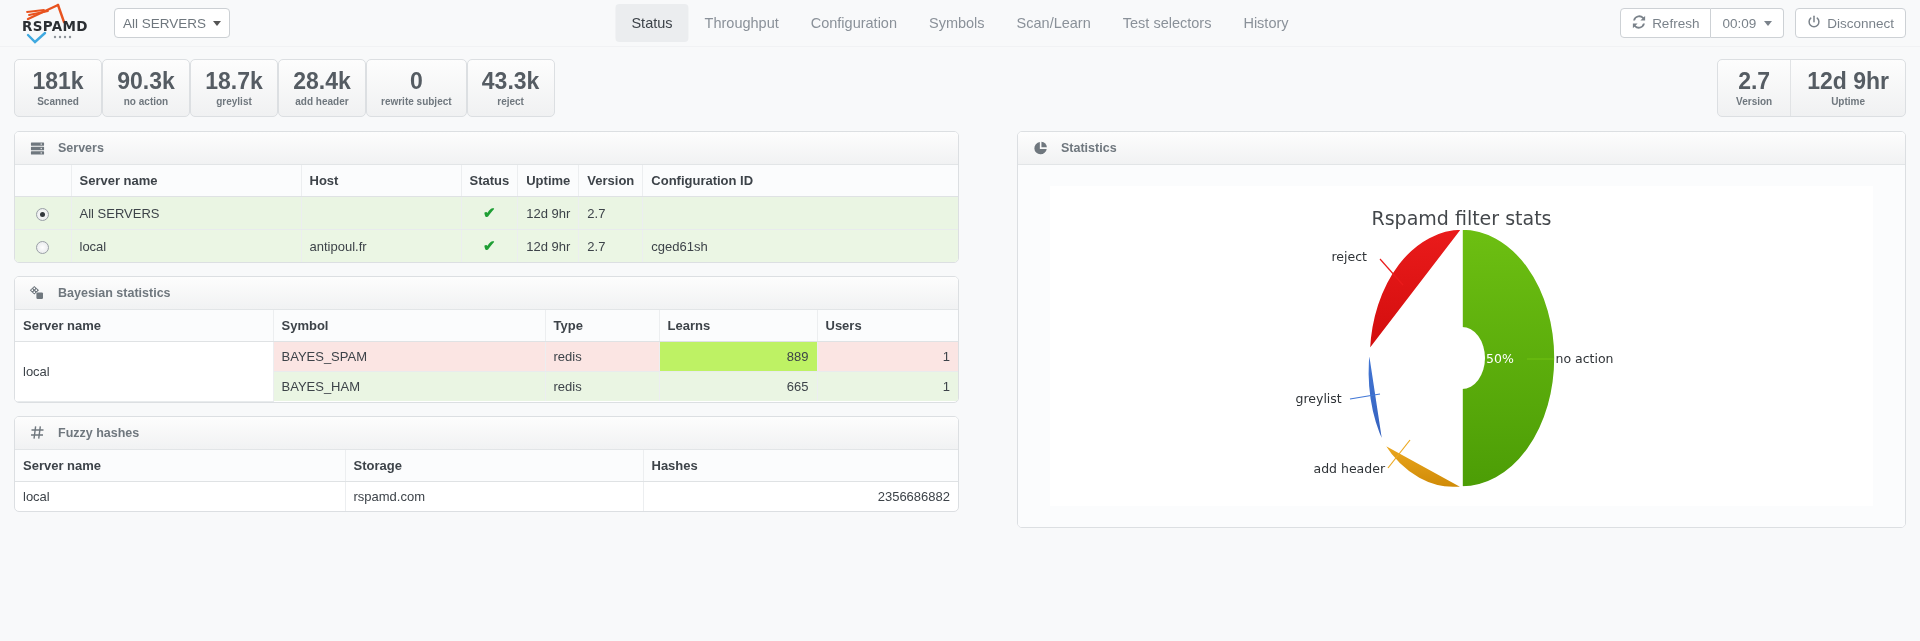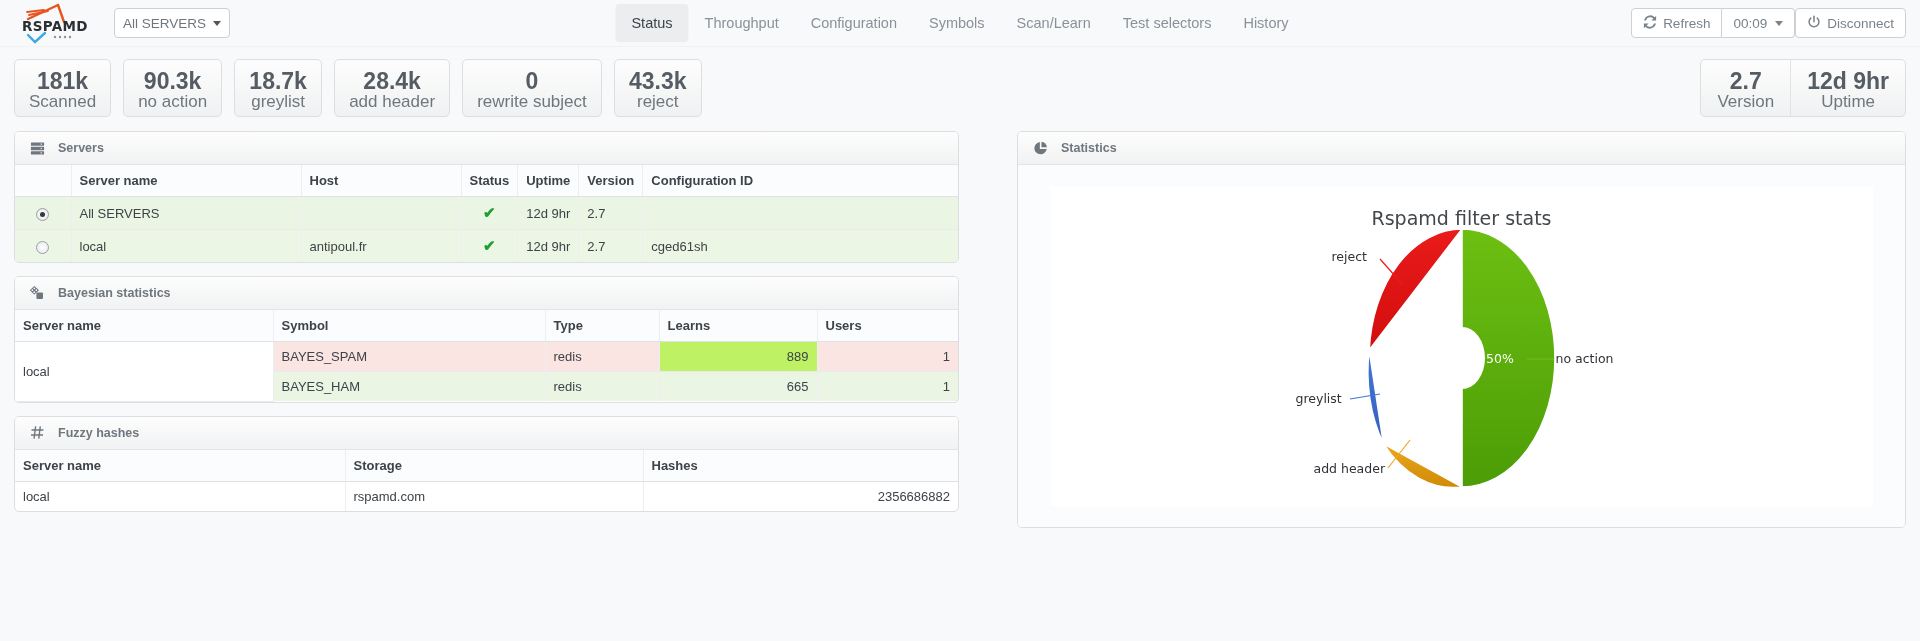--- a/index.html
+++ b/index.html
@@ -91,7 +91,7 @@
     margin-right: 14px;
     display: flex;
     align-items: center;
-    gap: 0;
+    gap: 11px;
   }
   .btn-group { display: flex; }
   .btn {

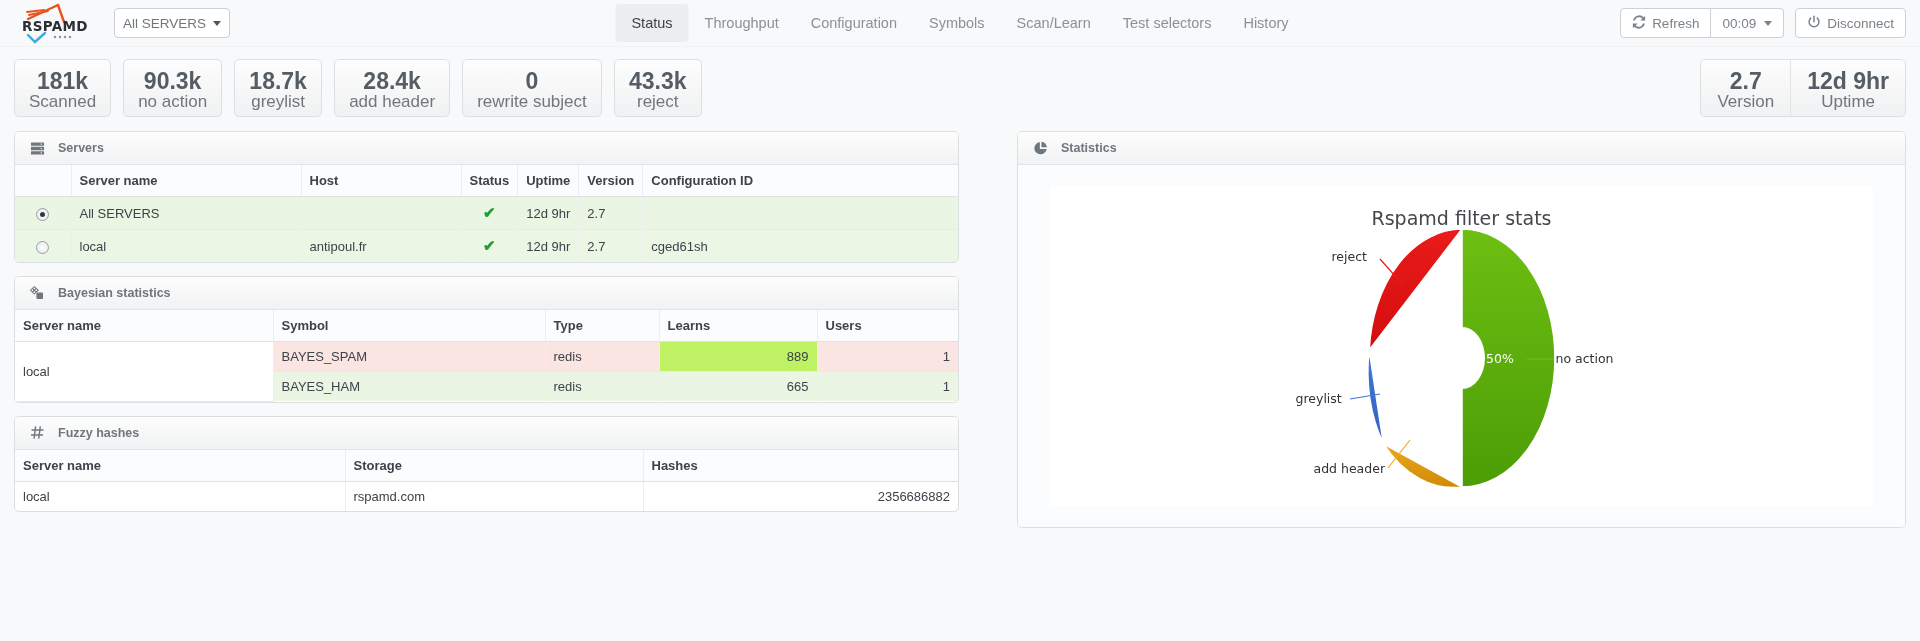--- a/index.html
+++ b/index.html
@@ -124,7 +124,6 @@
     display: flex;
     align-items: flex-start;
     padding: 12px 14px 0 14px;
-    gap: 12px;
     height: 72px;
   }
   .card {

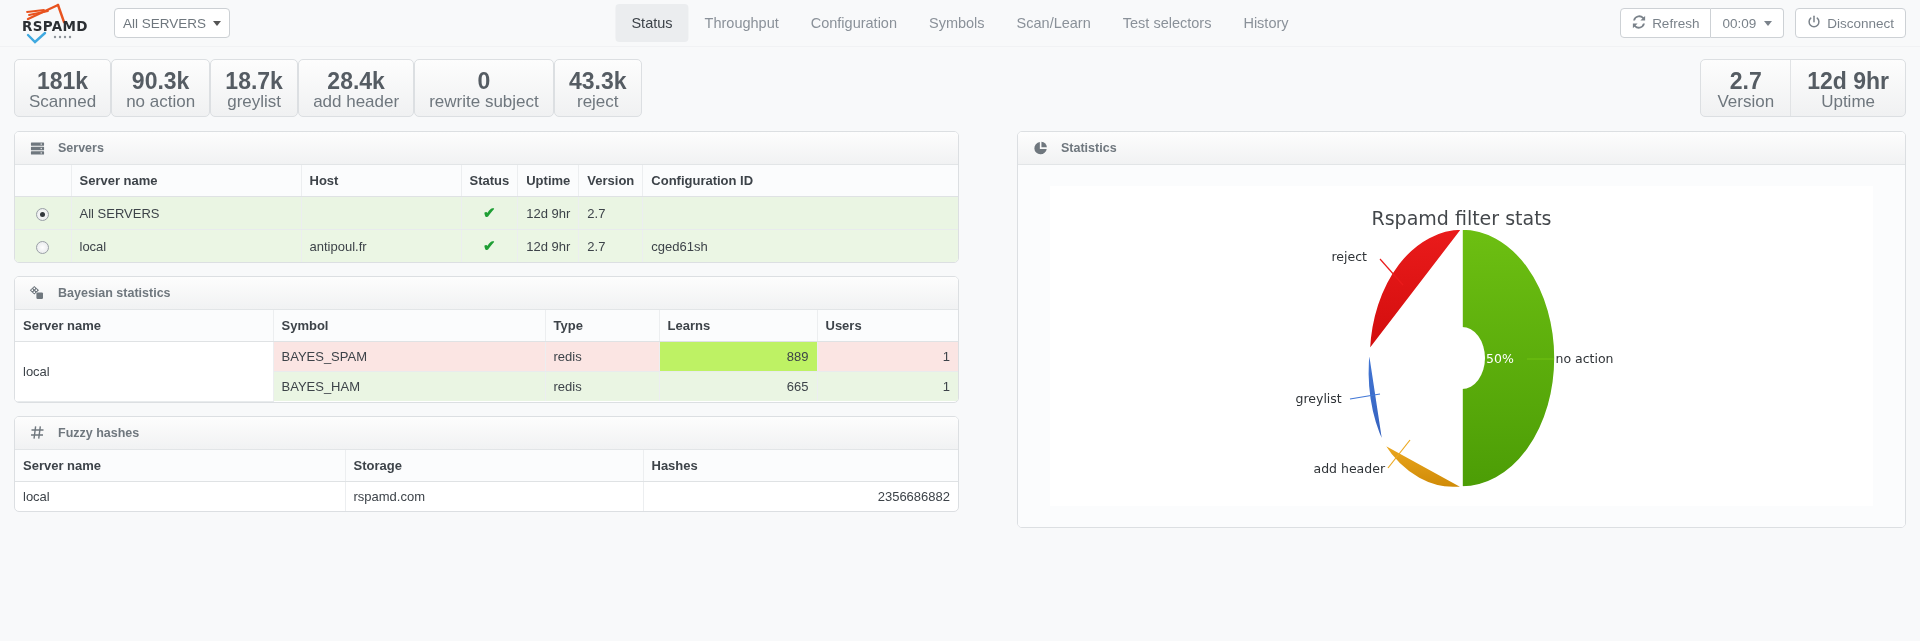--- a/index.html
+++ b/index.html
@@ -146,10 +146,11 @@
     line-height: 26px;
   }
   .card .lbl {
-    font-size: 17px;
+    font-size: 10px;
     color: #6f777e;
     line-height: 14px;
     margin-top: 1px;
+    font-weight: bold;
   }
   .card.dual { flex-direction: row; gap: 0; padding: 0; }
   .card.dual .seg {

